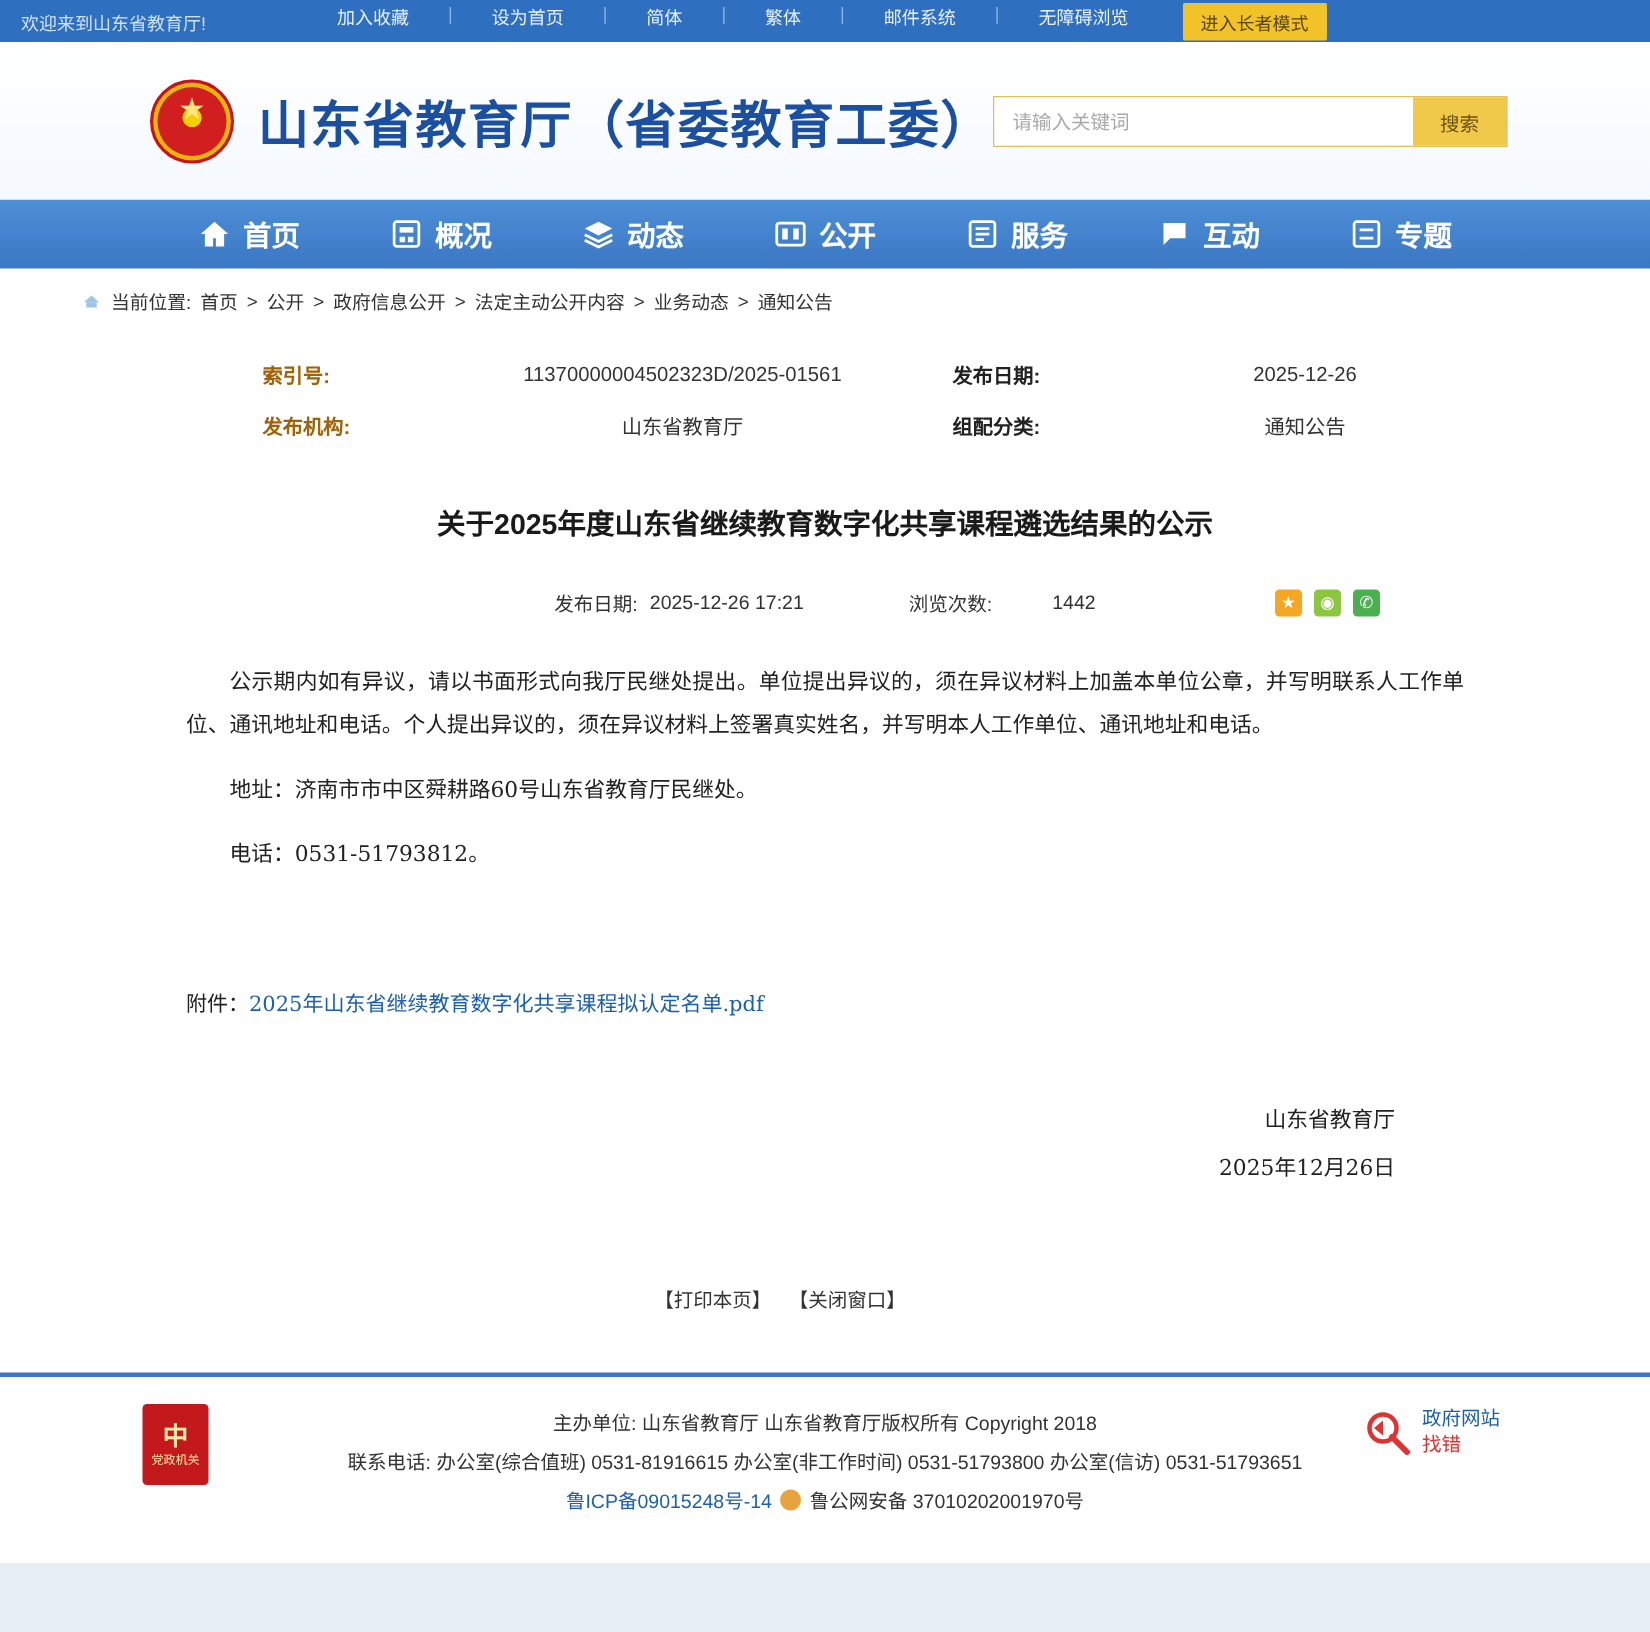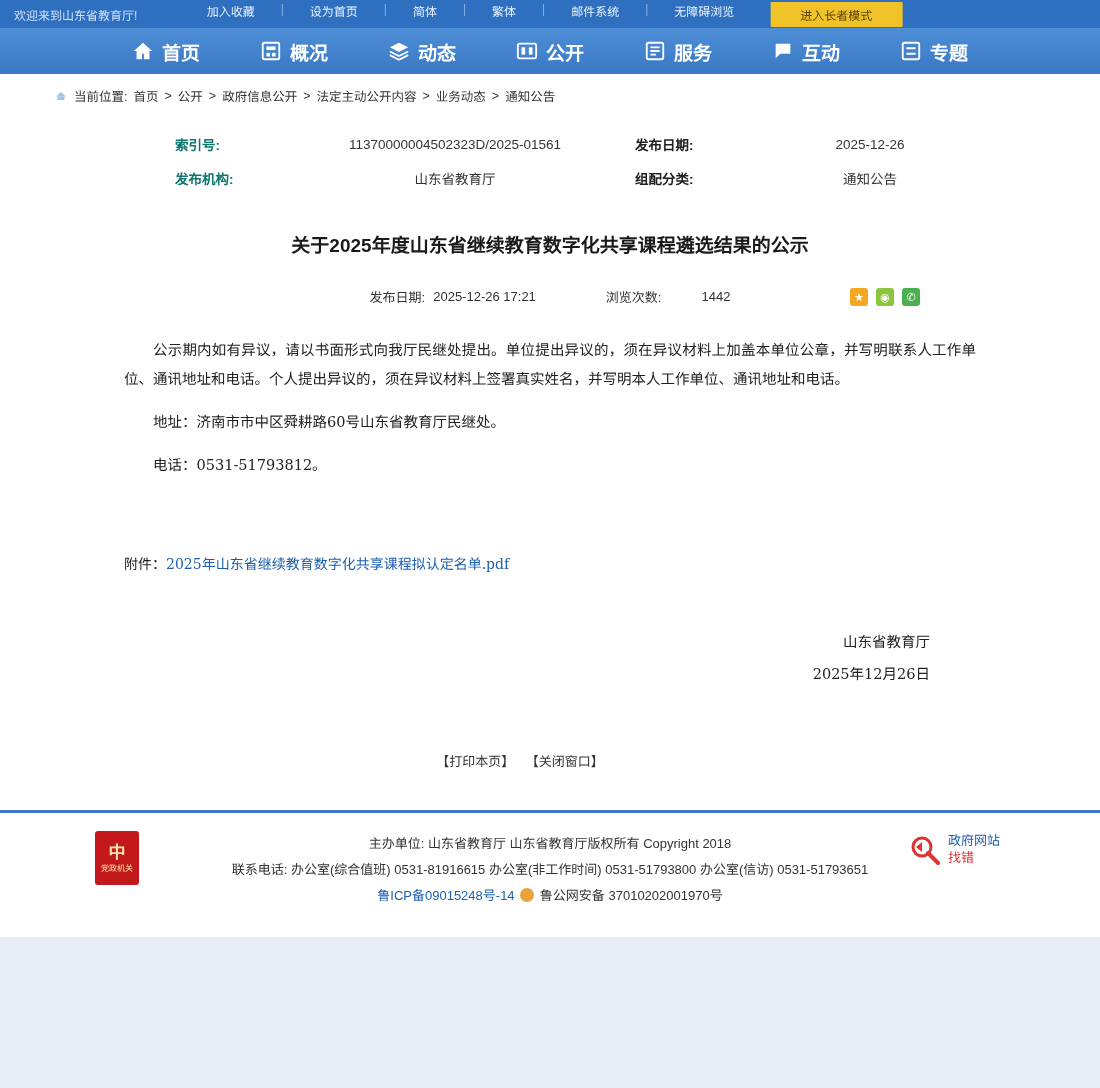--- a/index.html
+++ b/index.html
@@ -25,7 +25,7 @@
   .topbar .links a{color:#e8f1fb;text-decoration:none;padding:0 9px;}
   .topbar .links .sep{color:#86b2e4;}
   .elder-btn{
-    background:#f2c329;color:#5a4405;border:none;padding:4px 30px;font-size:12px;
+    background:#f2c329;color:#5a4405;border:none;padding:4px 12px;font-size:12px;
     margin-left:10px;border-radius:1px;cursor:pointer;white-space:nowrap;
   }
 

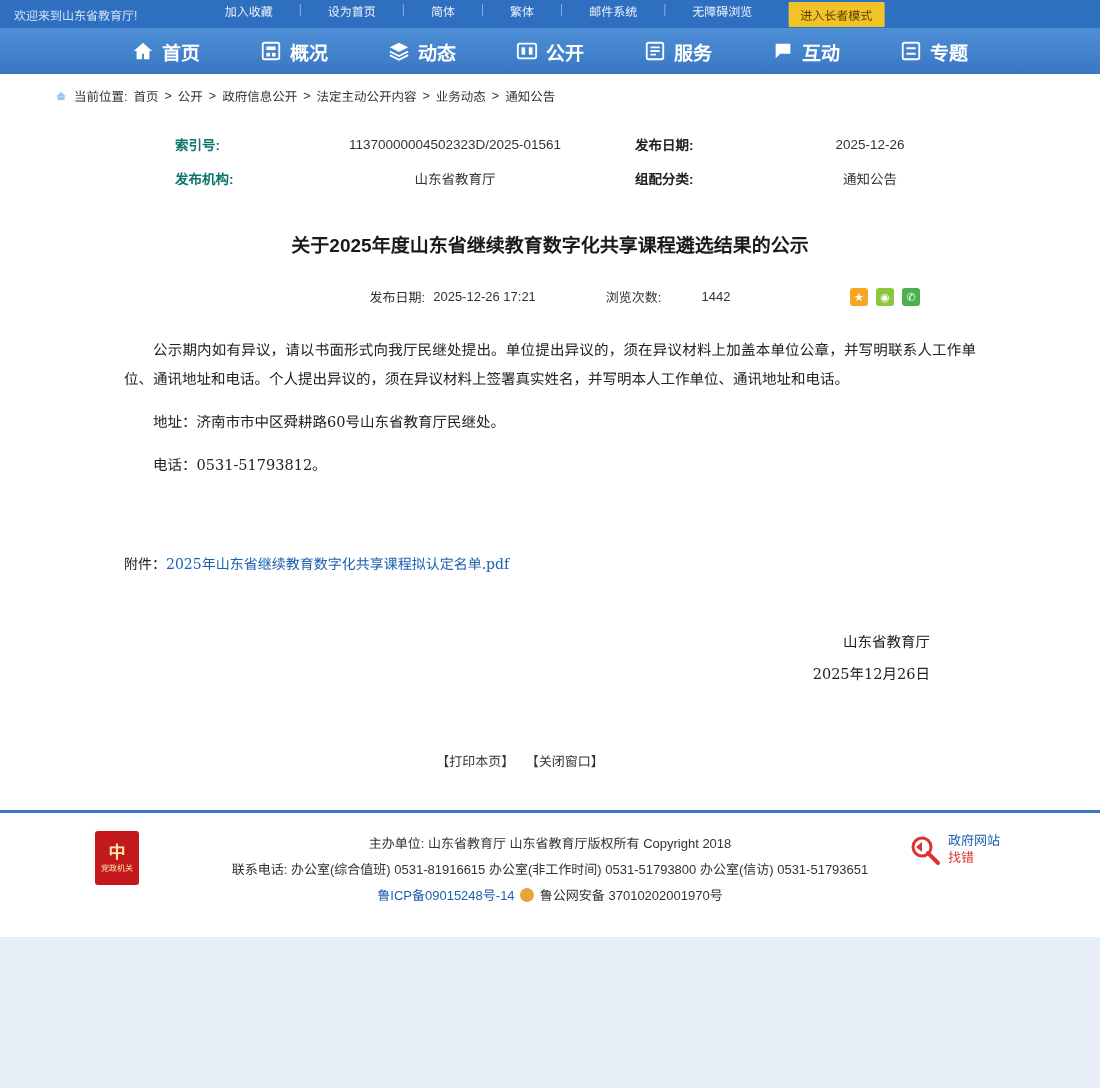--- a/index.html
+++ b/index.html
@@ -191,6 +191,14 @@
     </div>
   </div>
 
+  <div class="header">
+    <div class="emblem"></div>
+    <div class="site-title">山东省教育厅（省委教育工委）</div>
+    <div class="searchbox">
+      <input type="text" placeholder="请输入关键词" style="">
+      <button class="search-btn">搜索</button>
+    </div>
+  </div>
 
   <div class="nav">
     <a class="nav-item">

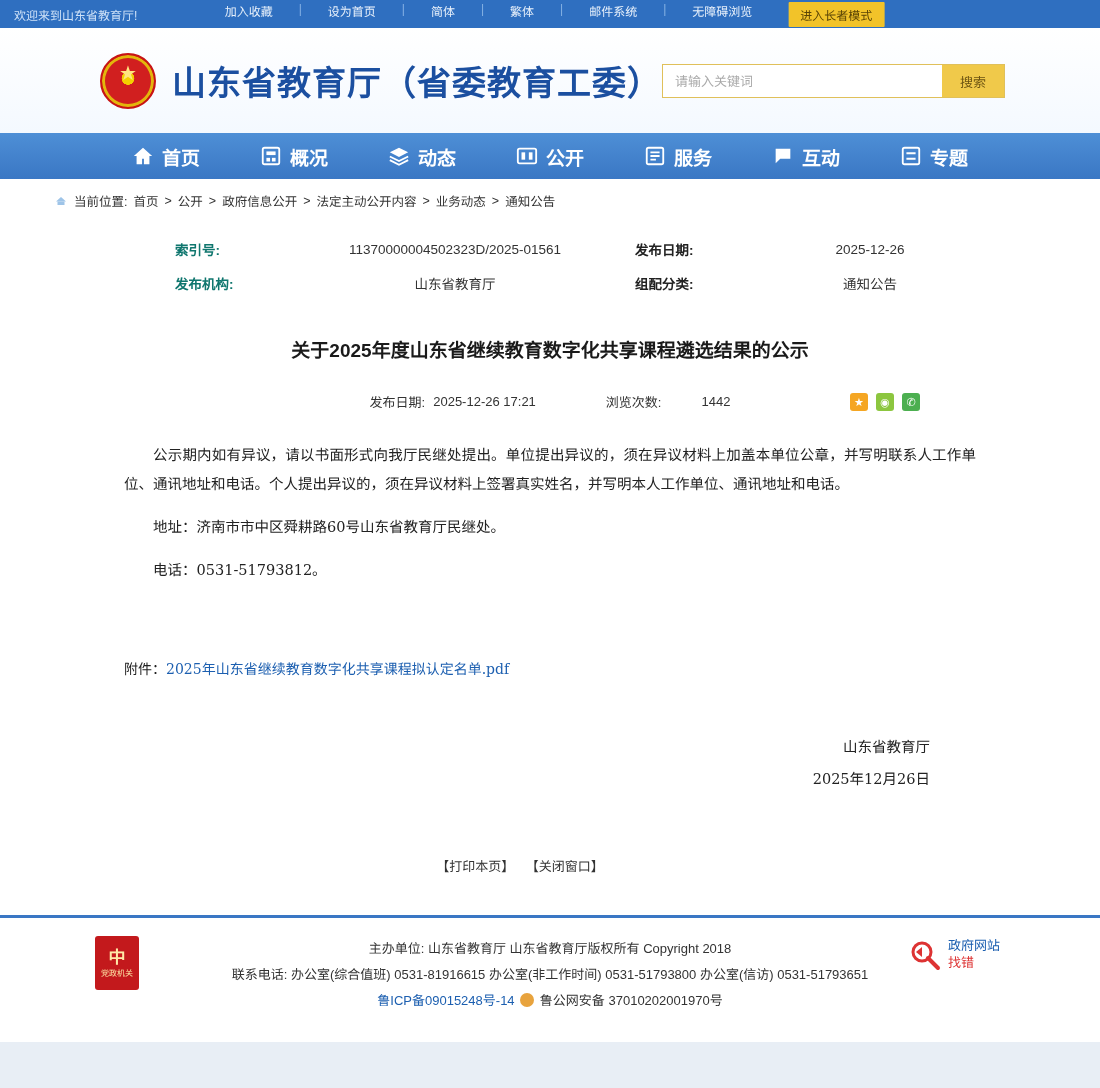--- a/index.html
+++ b/index.html
@@ -93,7 +93,7 @@
     width:870px;margin:12px auto 0;border-collapse:collapse;font-size:13.5px;
   }
   .meta td{padding:7px 0;vertical-align:middle;}
-  .meta .lbl{width:120px;font-weight:bold;color:#0f766e;padding-left:60px;}
+  .meta .lbl{width:120px;font-weight:bold;color:#a16207;padding-left:60px;}
   .meta .val{width:320px;text-align:center;color:#333;}
   .meta .lbl2{width:120px;font-weight:bold;color:#222;padding-left:20px;}
   .meta .val2{text-align:center;color:#333;}

